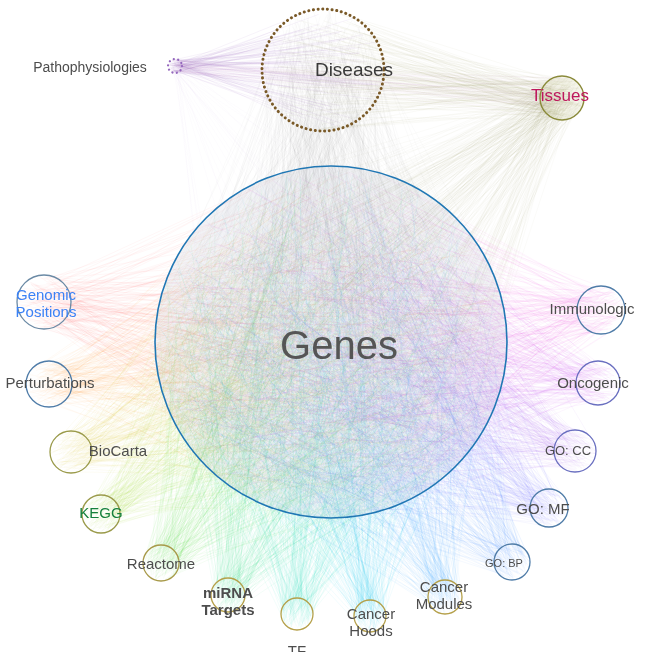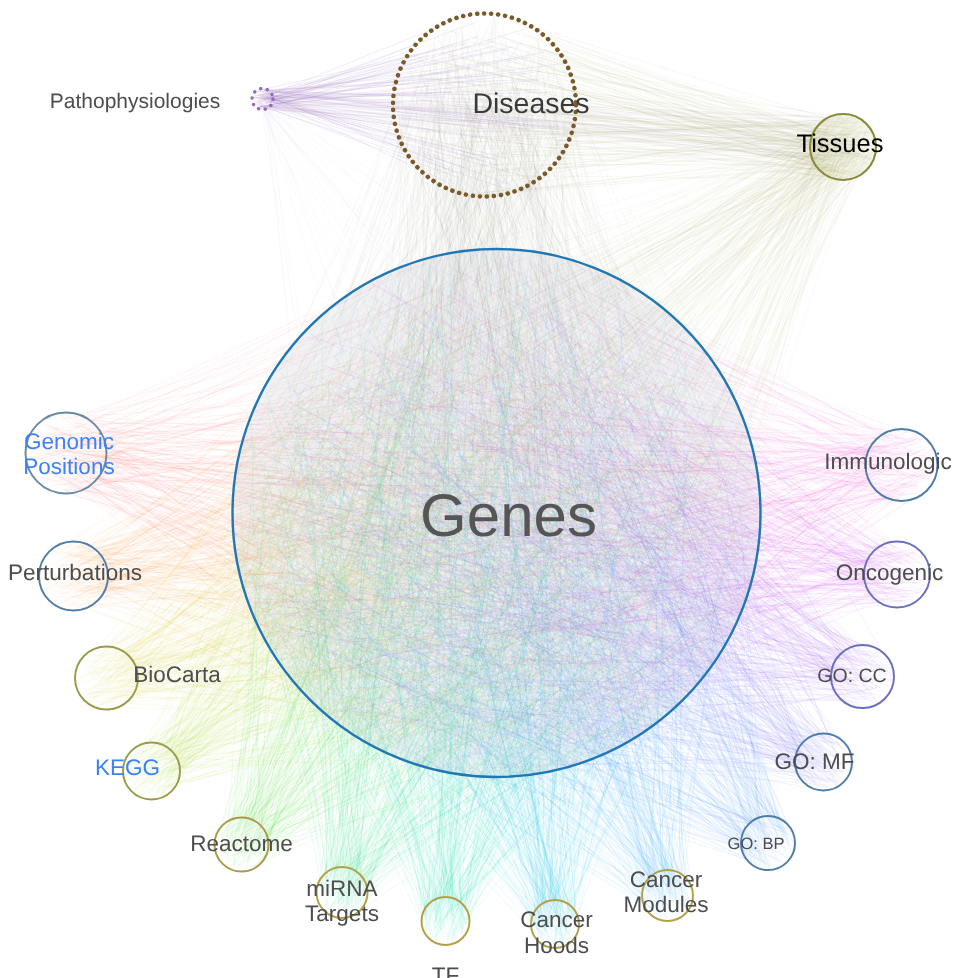--- a/index.html
+++ b/index.html
@@ -3441,7 +3441,7 @@
       <div class="nlabel" style="left: 339px; top: 345px; font-size: 40px; color: rgb(85, 85, 85);">Genes</div>
       <div class="nlabel" style="left: 326px; top: 70px; font-size: 19px; color: rgb(58, 58, 58); margin-left: 28px;">Diseases</div>
       <div class="nlabel" style="left: 90px; top: 68px; font-size: 14px; color: rgb(77, 77, 77);">Pathophysiologies</div>
-      <div class="nlabel" style="left: 560px; top: 96px; font-size: 17px; color: #000000;">Tissues</div>
+      <div class="nlabel" style="left: 560px; top: 96px; font-size: 17px; color: #be185d;">Tissues</div>
       <div class="nlabel" style="left: 46px; top: 304px; font-size: 15px; color: #3b82f6;">Genomic
 Positions</div>
       <div class="nlabel" style="left: 50px; top: 383px; font-size: 15px; color: rgb(77, 77, 77);">Perturbations</div>

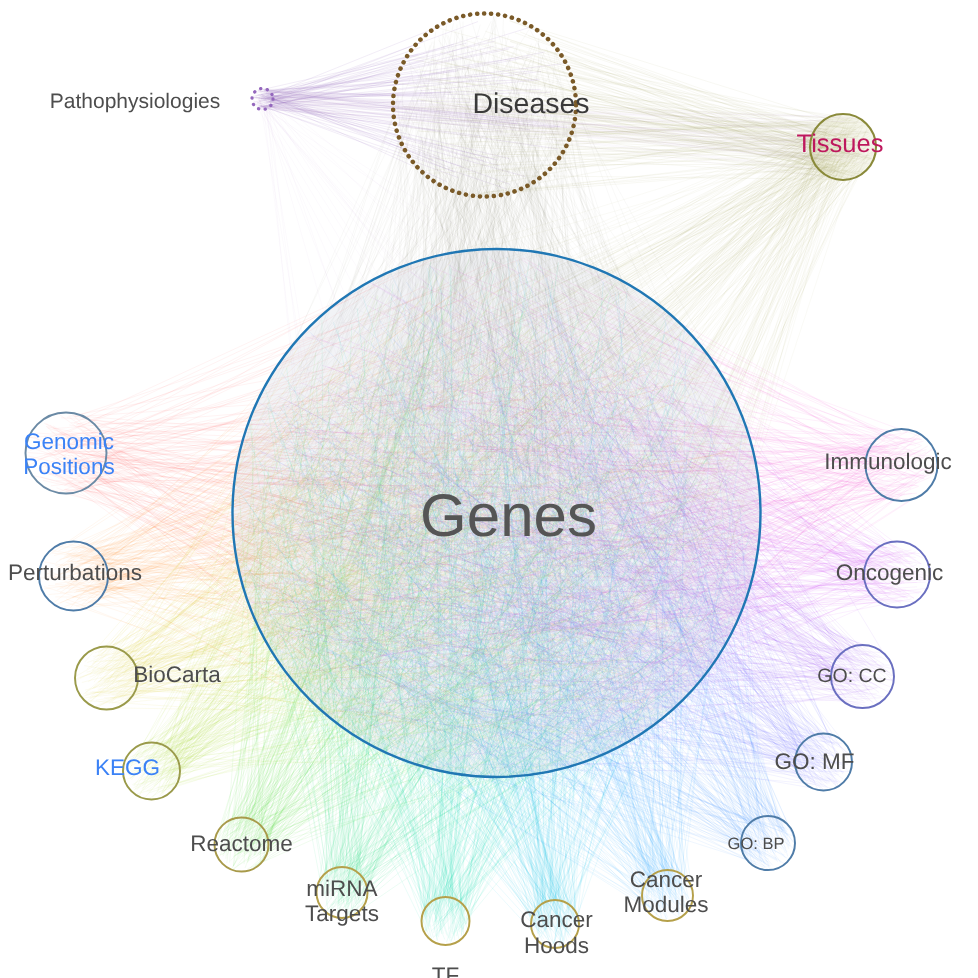--- a/index.html
+++ b/index.html
@@ -3446,7 +3446,7 @@
 Positions</div>
       <div class="nlabel" style="left: 50px; top: 383px; font-size: 15px; color: rgb(77, 77, 77);">Perturbations</div>
       <div class="nlabel" style="left: 74px; top: 451px; font-size: 15px; color: rgb(77, 77, 77); margin-left: 44px;">BioCarta</div>
-      <div class="nlabel" style="left: 85px; top: 513px; font-size: 15px; color: #3b82f6; text-align: right;">KEGG</div>
+      <div class="nlabel" style="left: 101px; top: 513px; font-size: 15px; color: #15803d; text-align: right;">KEGG</div>
       <div class="nlabel" style="left: 161px; top: 564px; font-size: 15px; color: rgb(77, 77, 77); text-align: center;">Reactome</div>
       <div class="nlabel" style="left: 228px; top: 602px; font-size: 15px; color: rgb(77, 77, 77);">miRNA
 Targets</div>

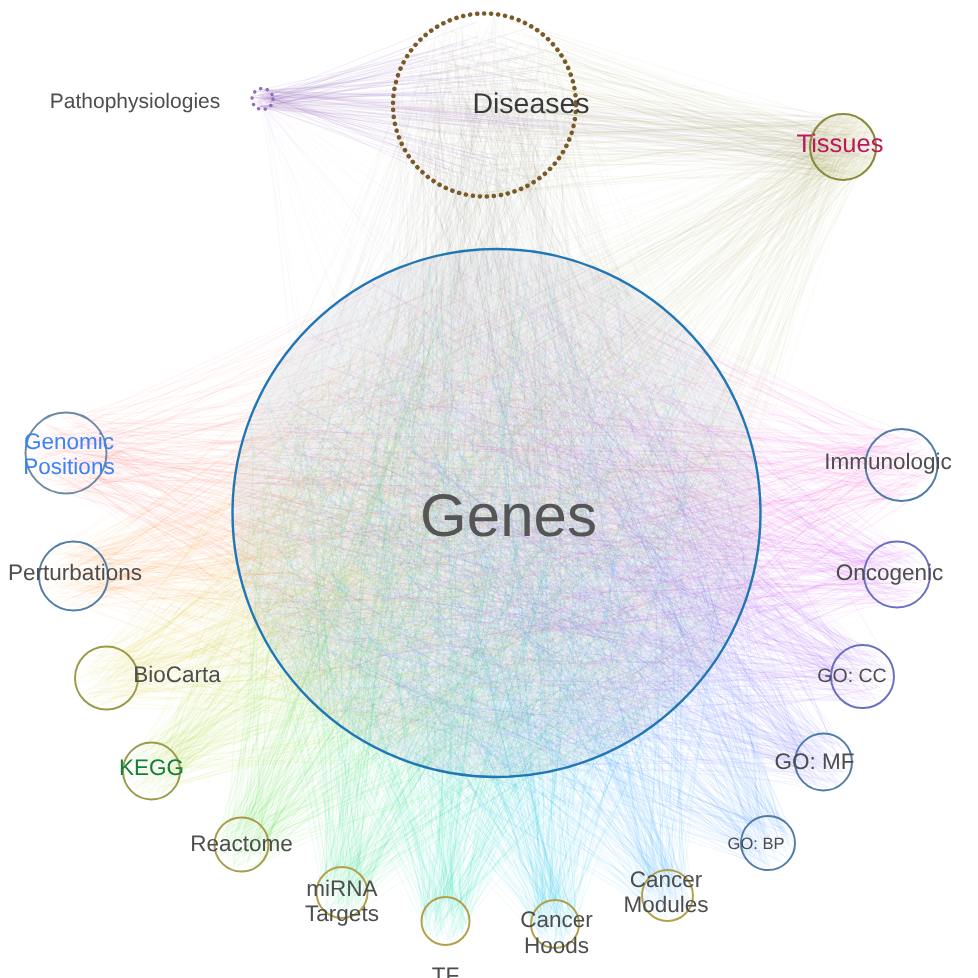--- a/index.html
+++ b/index.html
@@ -3448,7 +3448,7 @@
       <div class="nlabel" style="left: 74px; top: 451px; font-size: 15px; color: rgb(77, 77, 77); margin-left: 44px;">BioCarta</div>
       <div class="nlabel" style="left: 101px; top: 513px; font-size: 15px; color: #15803d; text-align: right;">KEGG</div>
       <div class="nlabel" style="left: 161px; top: 564px; font-size: 15px; color: rgb(77, 77, 77); text-align: center;">Reactome</div>
-      <div class="nlabel" style="left: 228px; top: 602px; font-size: 15px; color: rgb(77, 77, 77);">miRNA
+      <div class="nlabel" style="left: 228px; top: 602px; font-size: 15px; color: rgb(77, 77, 77); font-weight: bold;">miRNA
 Targets</div>
       <div class="nlabel" style="left: 297px; top: 660px; font-size: 15px; color: rgb(77, 77, 77);">TF
 Targets</div>

